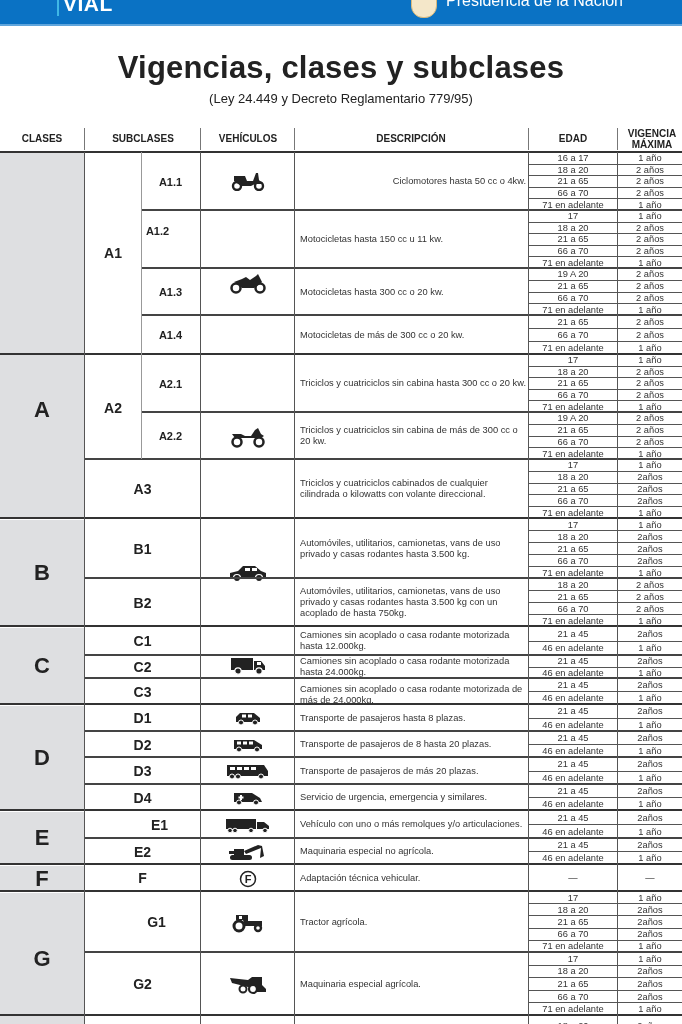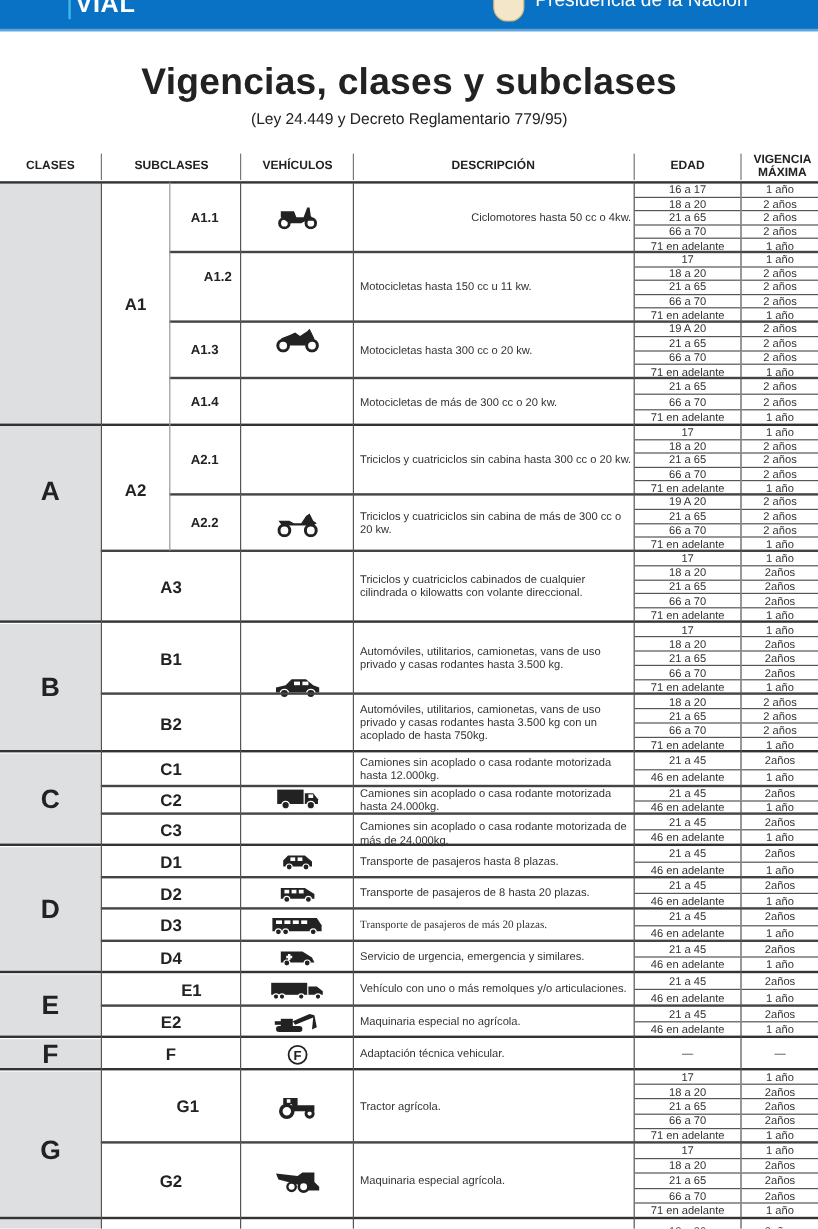--- a/index.html
+++ b/index.html
@@ -222,7 +222,7 @@
     </div>
     <div class="hline" style="top: 209px; left: 141px; width: 541px; height: 2px; background: rgb(68, 68, 68);"></div>
     <div>
-      <div class="cell sub subsm" style="left: 152px; width: 59px; top: 211px; height: 40px;">A1.2</div>
+      <div class="cell sub subsm" style="left: 128px; width: 59px; top: 211px; height: 40px;">A1.2</div>
       <div class="cell desc" style="top: 211px; height: 57px;">
         <span>Motocicletas hasta 150 cc u 11 kw.</span>
       </div>

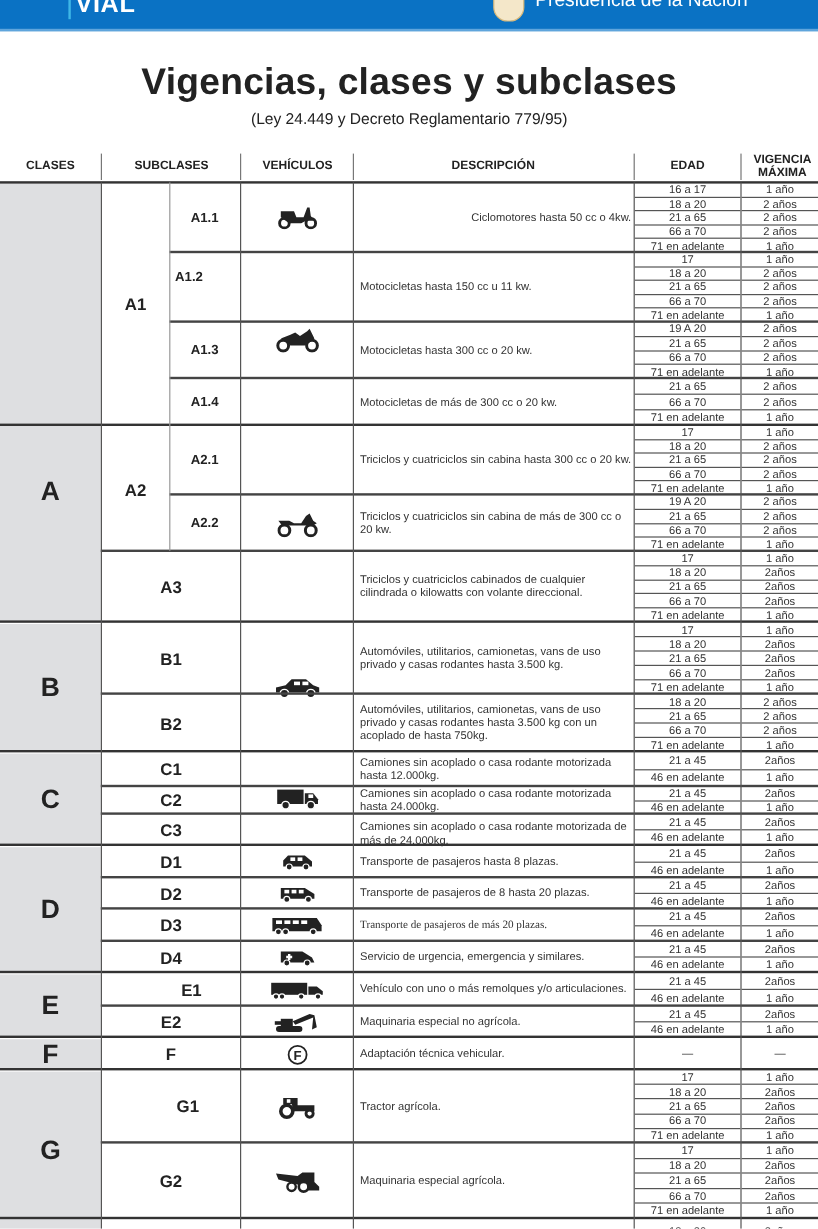--- a/index.html
+++ b/index.html
@@ -456,7 +456,7 @@
     <div class="hline" style="top: 756px; left: 84px; width: 598px; height: 2px; background: rgb(68, 68, 68);"></div>
     <div>
       <div class="cell sub" style="left: 85px; width: 115px; top: 758px; height: 26px;">D3</div>
-      <div class="cell desc" style="top: 758px; height: 26px; font-family: Liberation Serif, serif;">
+      <div class="cell desc" style="top: 758px; height: 26px;">
         <span>Transporte de pasajeros de más 20 plazas.</span>
       </div>
       <div class="agecell" style="top: 758px; height: 26px;">

